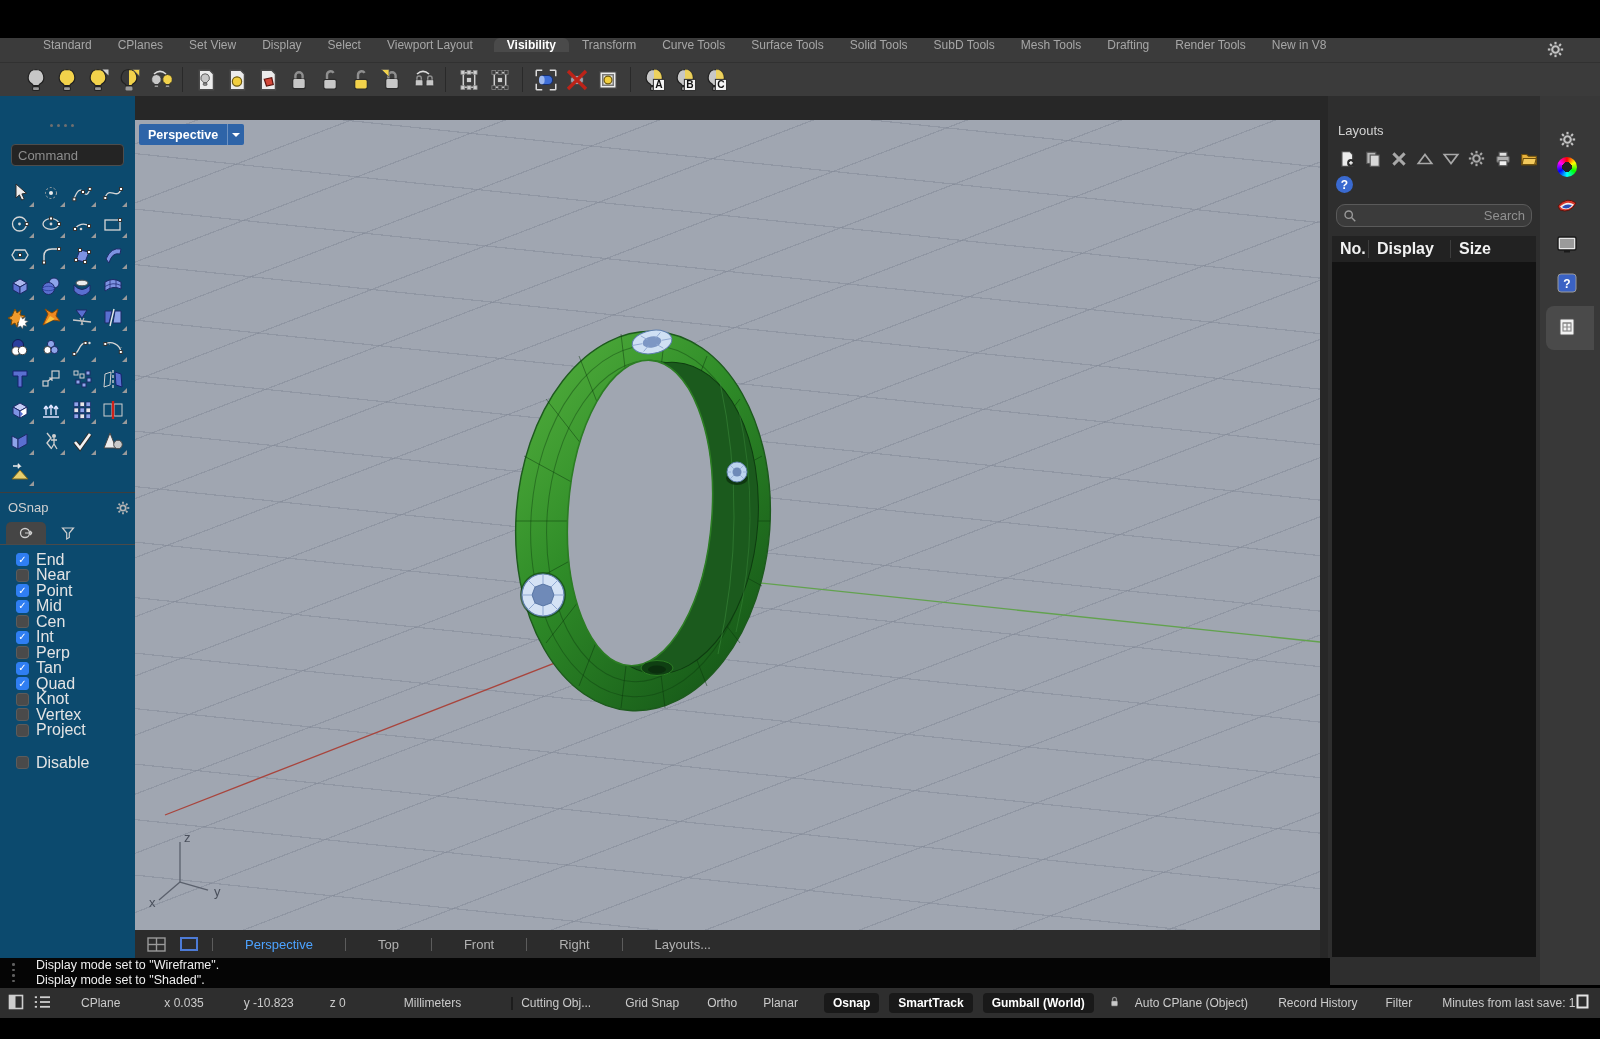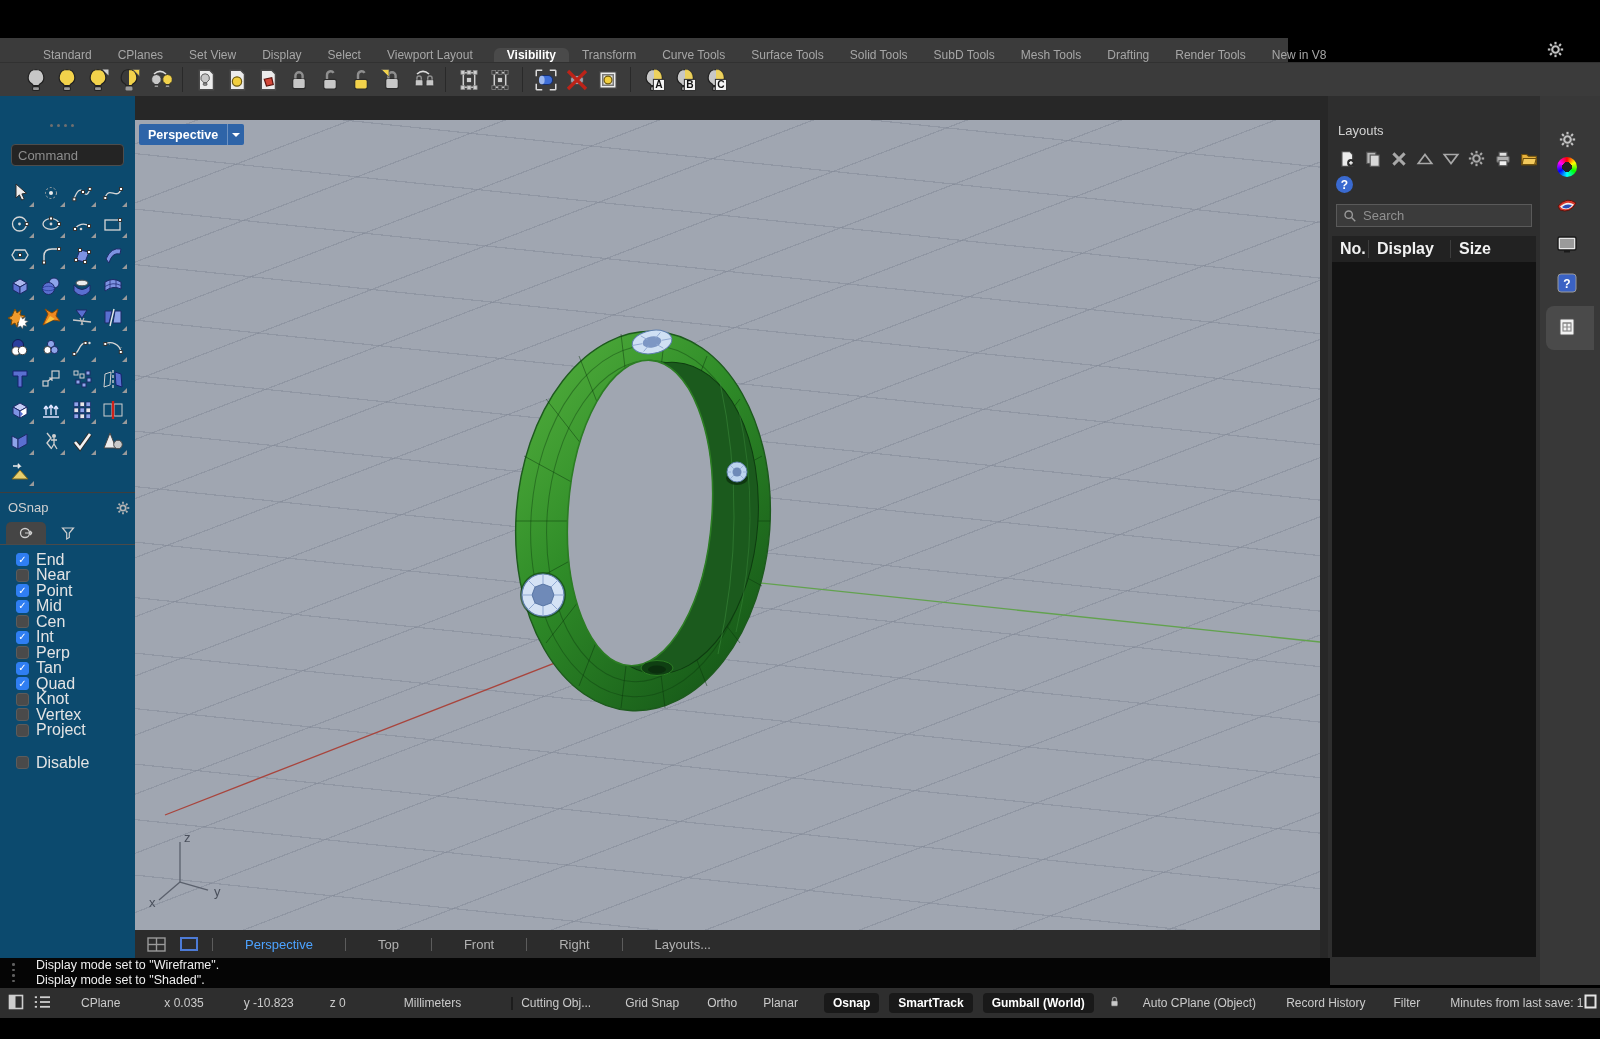--- a/index.html
+++ b/index.html
@@ -7,7 +7,7 @@
   .app { position:relative; width:1600px; height:1039px; background:#000; overflow:hidden; }
 
   
-  .menubar { position:absolute; left:0; top:38px; width:1288px; height:24px; background:#3b3b3b; display:flex; align-items:flex-end; padding-left:30px; }
+  .menubar { position:absolute; left:0; top:38px; width:1600px; height:24px; background:#3b3b3b; display:flex; align-items:flex-start; padding-left:30px; }
   .menuedge { position:absolute; left:0; top:40px; width:14px; height:22px; background:#4a4a4a; border-radius:0 4px 0 0; }
   .mtab { font-size:12px; color:#a6a6a6; padding:0 13px; display:flex; align-items:center; white-space:nowrap; cursor:default; }
   .mtab.active { background:#4a4a4a; border-radius:6px 6px 0 0; color:#fff; font-weight:700;margin-left:8px; }

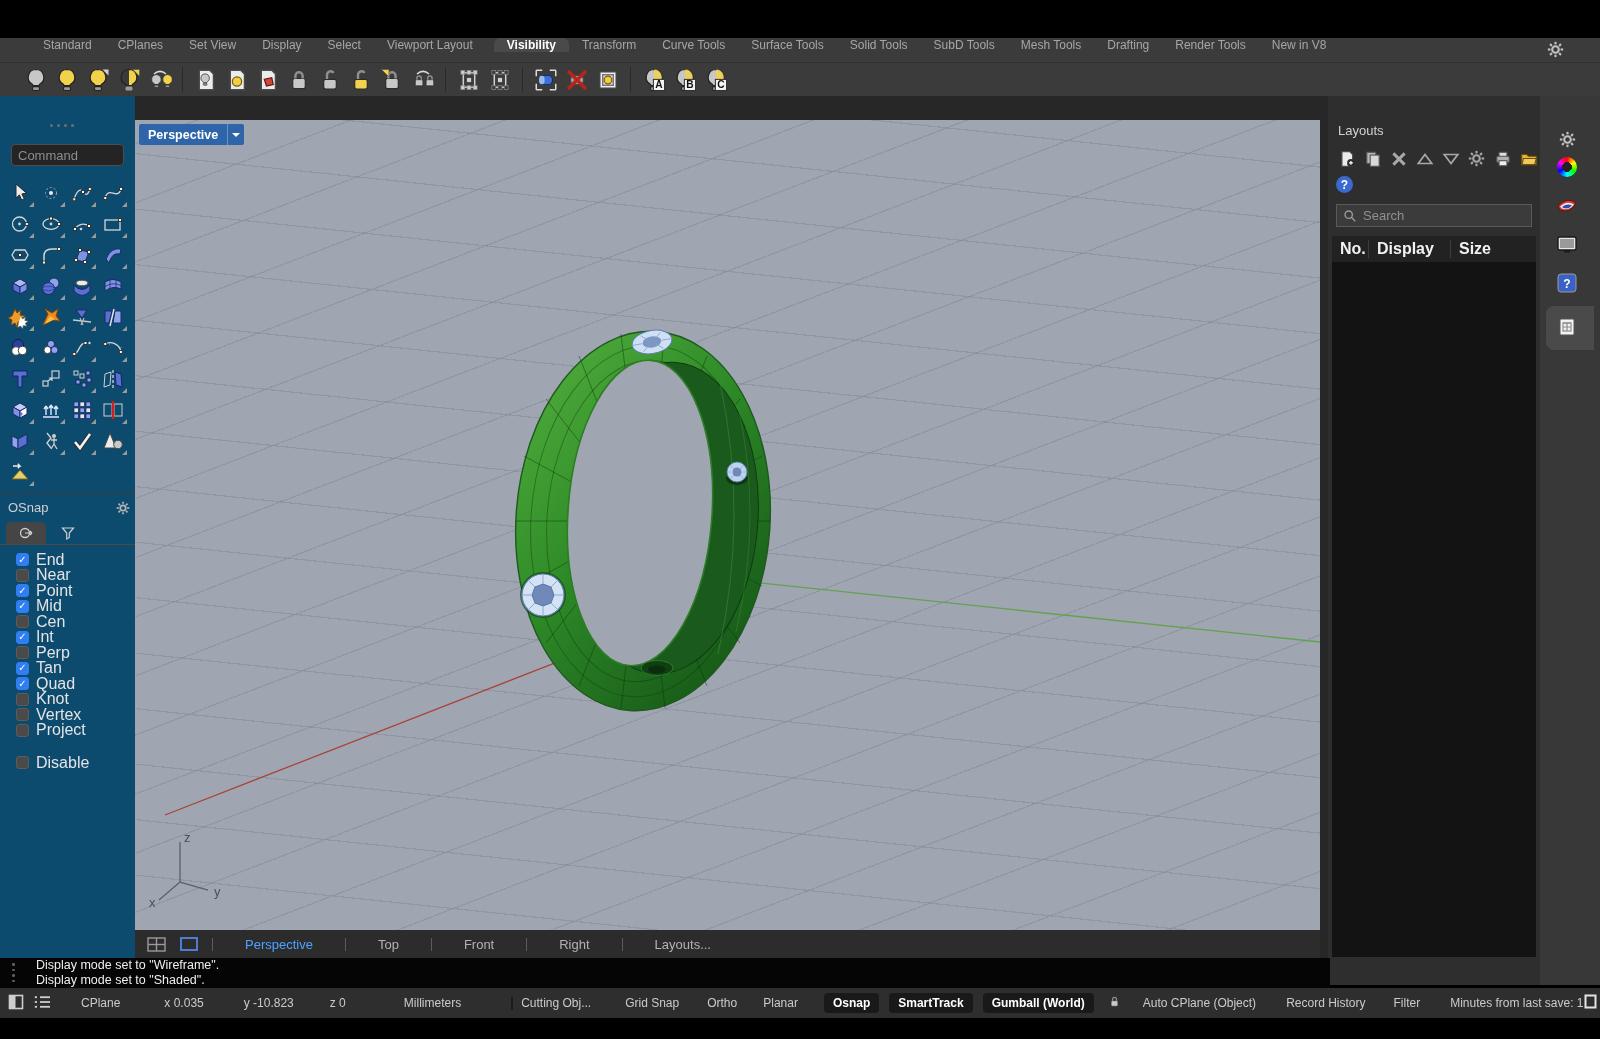--- a/index.html
+++ b/index.html
@@ -92,7 +92,7 @@
   .rp-help { position:absolute; left:8px; top:80px; }
   .helpdot { width:17px; height:17px; border-radius:50%; background:#3a6ad0; color:#fff; font-size:12px; font-weight:700; display:flex; align-items:center; justify-content:center; }
   .rp-search { position:absolute; left:8px; top:108px; width:196px; height:23px; }
-  .rp-search input { width:100%; height:100%; background:#3b3b3b; border:1px solid #5a5a5a; border-radius:0; color:#ddd; font-size:13px; padding:0 6px 0 26px; }
+  .rp-search input { width:100%; height:100%; background:#3b3b3b; border:1px solid #5a5a5a; border-radius:9px; color:#ddd; font-size:13px; padding:0 6px 0 26px;text-align:right; }
   .rp-search input::placeholder { color:#909090; }
   .rp-search svg { position:absolute; left:7px; top:5px; }
   .rp-table-head { position:absolute; left:4px; top:140px; width:204px; height:26px; background:#222; display:flex; align-items:center; font-size:16px; font-weight:700; color:#f2f2f2; }

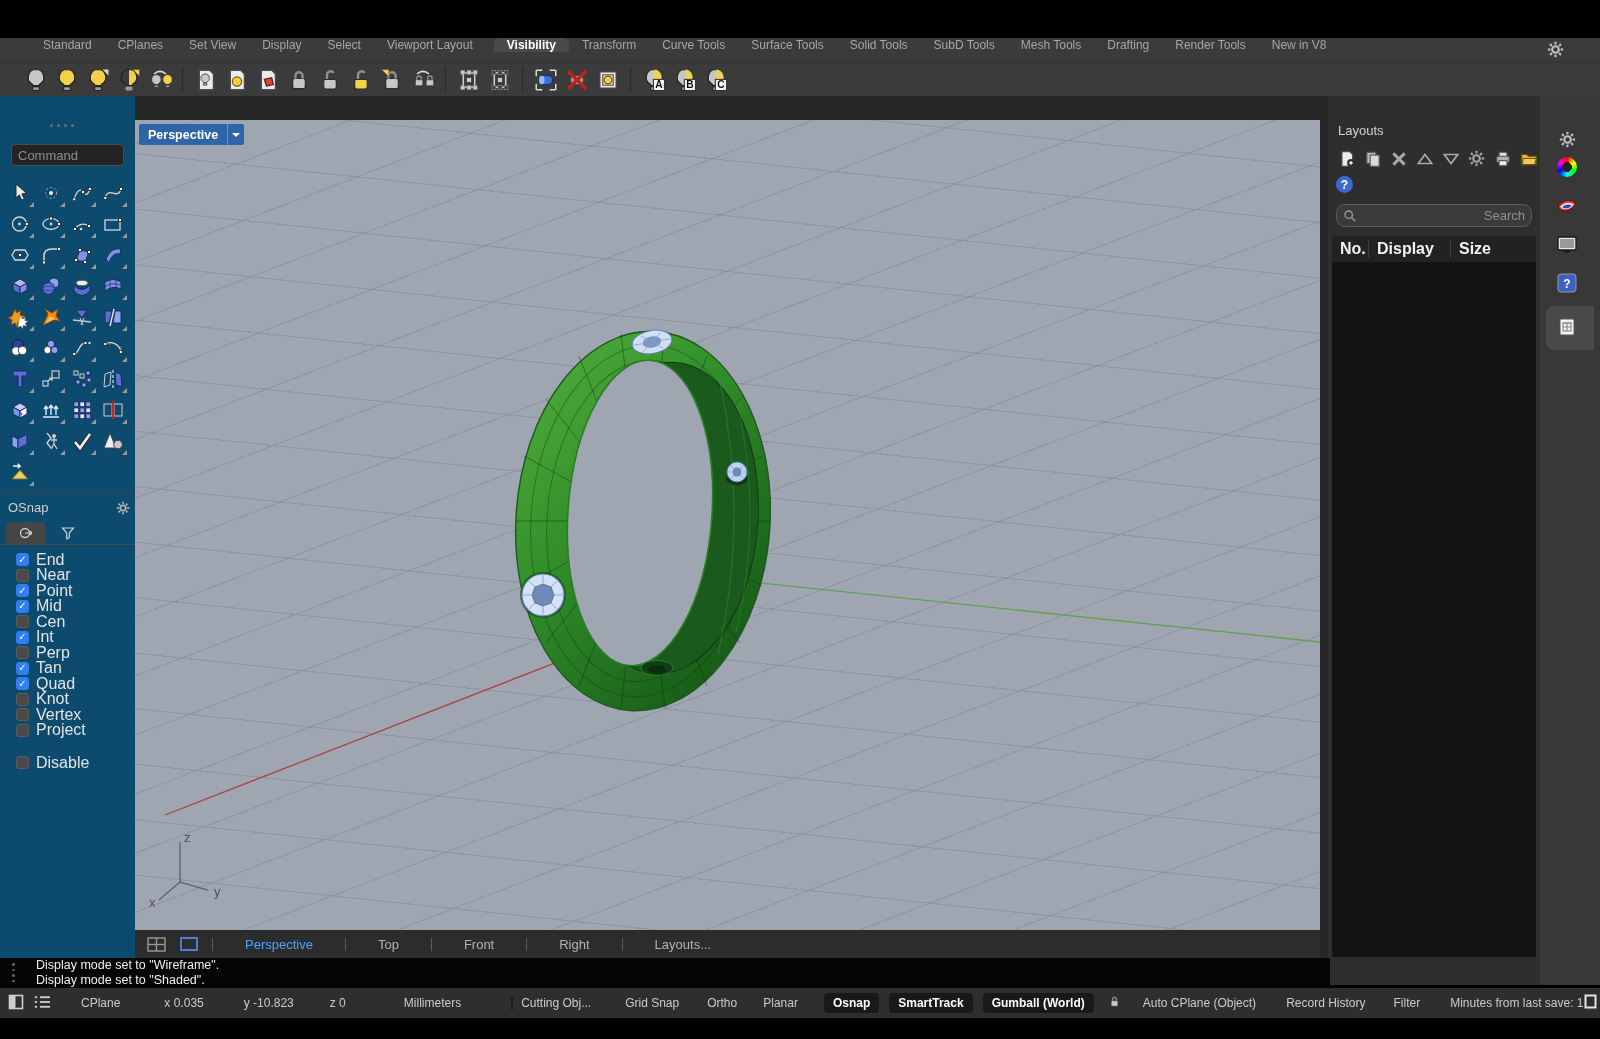--- a/index.html
+++ b/index.html
@@ -980,7 +980,7 @@
     <span style="margin-left:14px; color:#c9c9c9"><svg width="13" height="15" viewBox="0 0 16 16">
           <use href="#sym-lock"></use>
         </svg></span>
-    <span class="s" style="margin-left:22px">Auto CPlane (Object)</span>
+    <span class="s" style="margin-left:14px">Auto CPlane (Object)</span>
     <span class="s" style="margin-left:30px">Record History</span>
     <span class="s" style="margin-left:28px">Filter</span>
     <span class="s" style="margin-left:30px">Minutes from last save: 1</span>

